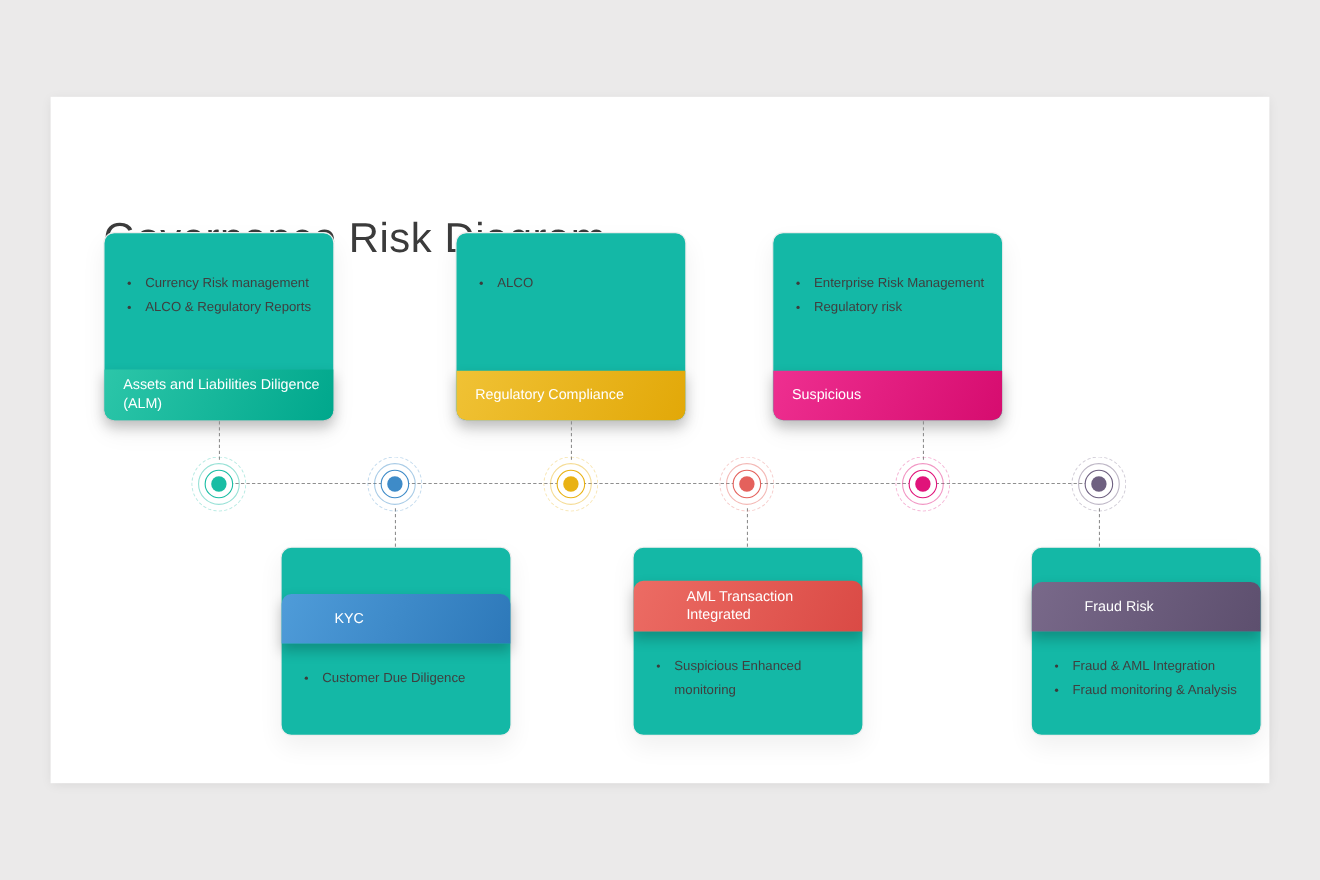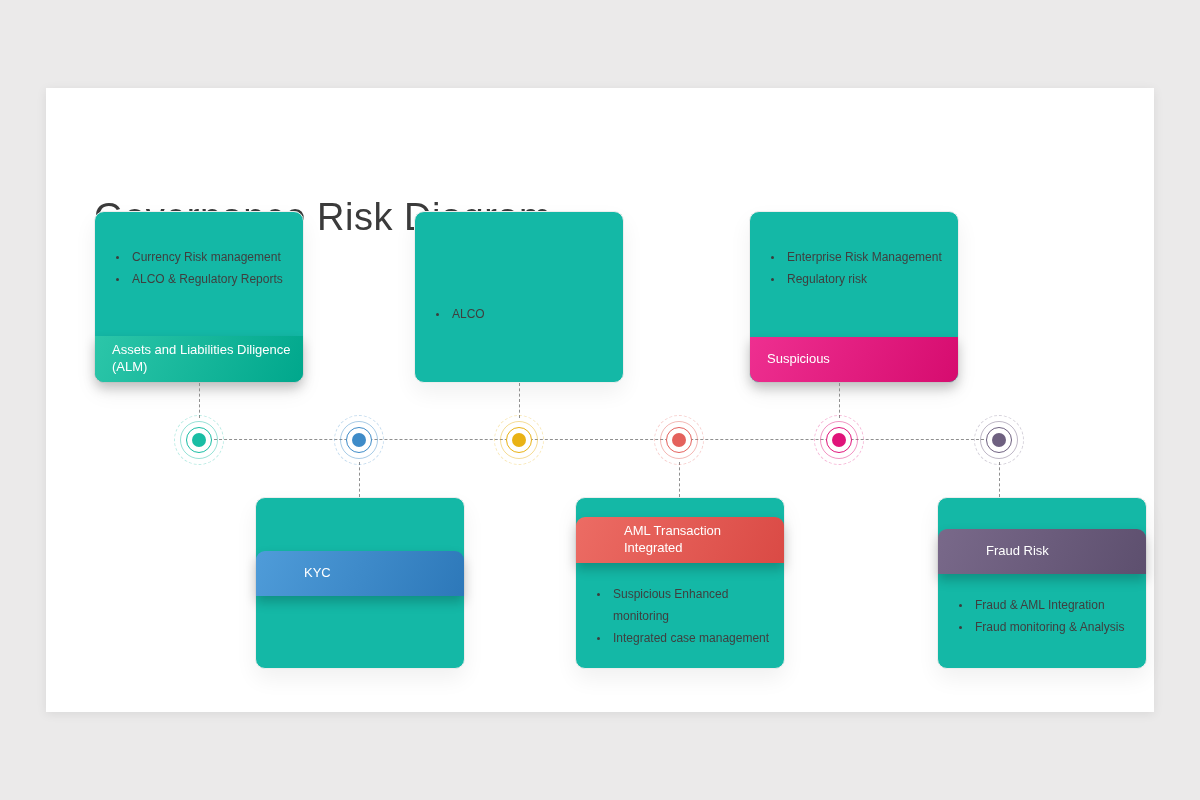--- a/index.html
+++ b/index.html
@@ -115,7 +115,7 @@
     </ul>
   </section>
 
-  <section class="card top" style="left:703px">
+  <section class="card top" style="left:656px">
     <ul class="bullets">
       <li class="bullet">
         <span class="b-dot"></span>

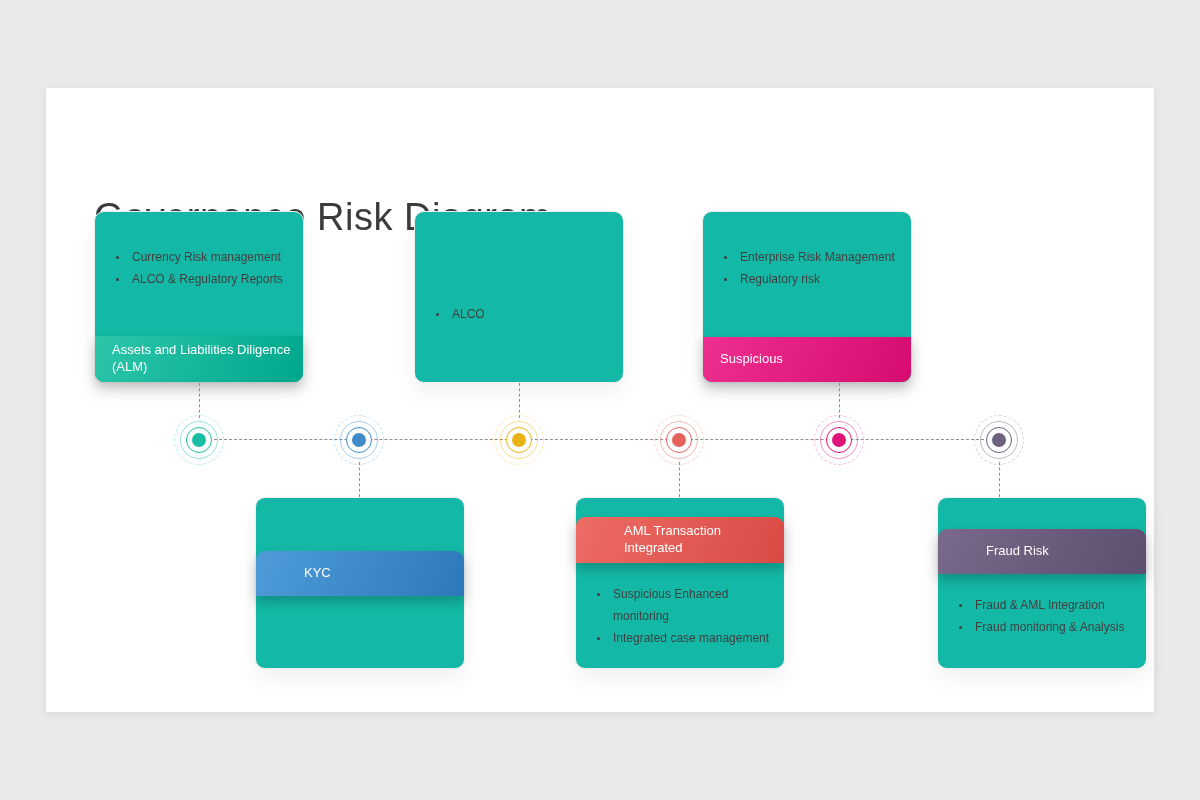--- a/index.html
+++ b/index.html
@@ -113,6 +113,9 @@
         <span class="b-text">ALCO</span>
       </li>
     </ul>
+    <div class="bar" style="--c1: #f0c235; --c2: #e2a808;">
+      <span>Regulatory Compliance</span>
+    </div>
   </section>
 
   <section class="card top" style="left:656px">

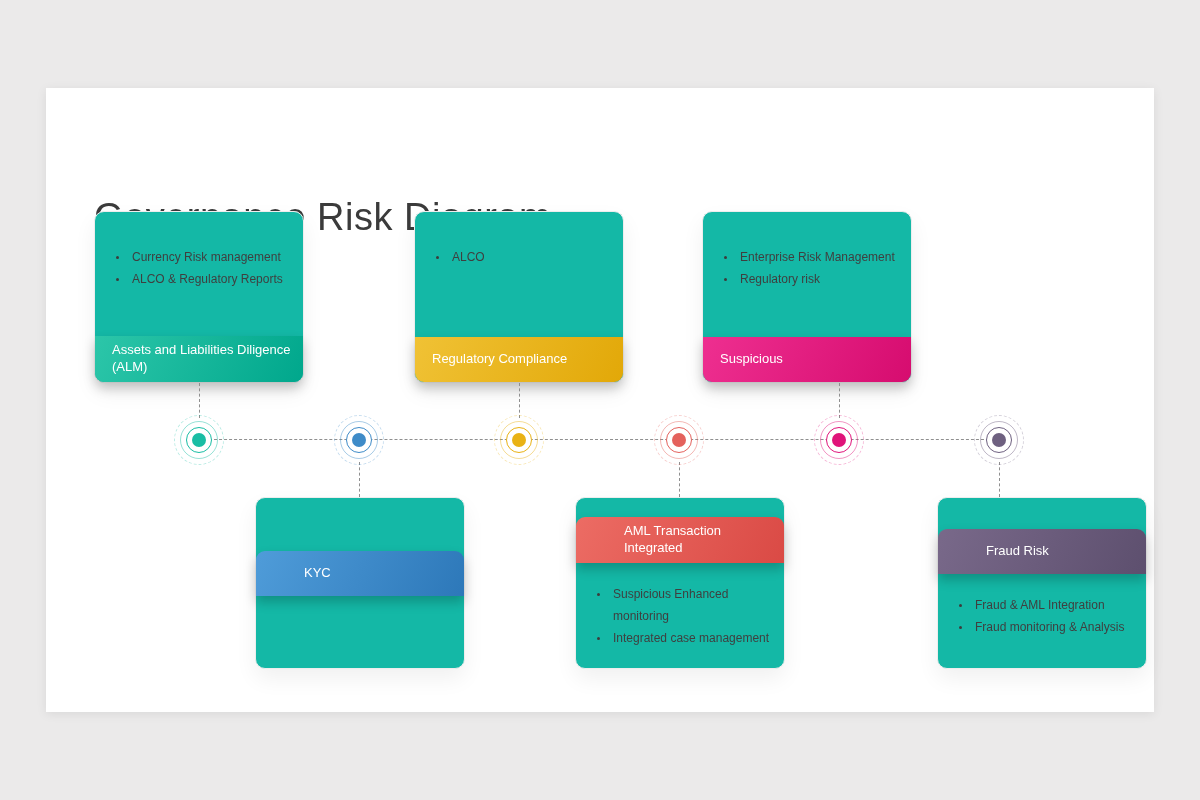--- a/index.html
+++ b/index.html
@@ -139,6 +139,10 @@
       <span>KYC</span>
     </div>
     <ul class="bullets">
+      <li class="bullet">
+        <span class="b-dot"></span>
+        <span class="b-text">Customer Due Diligence</span>
+      </li>
     </ul>
   </section>
 

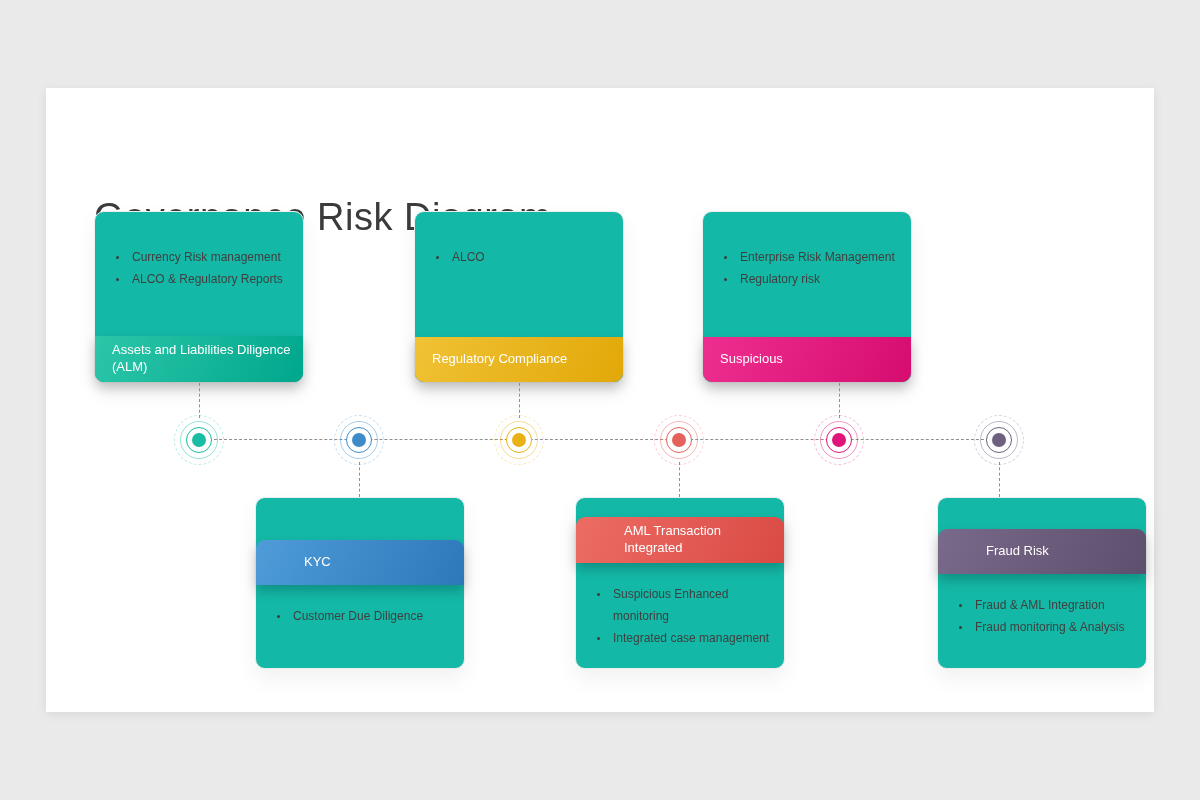--- a/index.html
+++ b/index.html
@@ -155,10 +155,6 @@
         <span class="b-dot"></span>
         <span class="b-text">Suspicious Enhanced monitoring</span>
       </li>
-      <li class="bullet">
-        <span class="b-dot"></span>
-        <span class="b-text">Integrated case management</span>
-      </li>
     </ul>
   </section>
 

